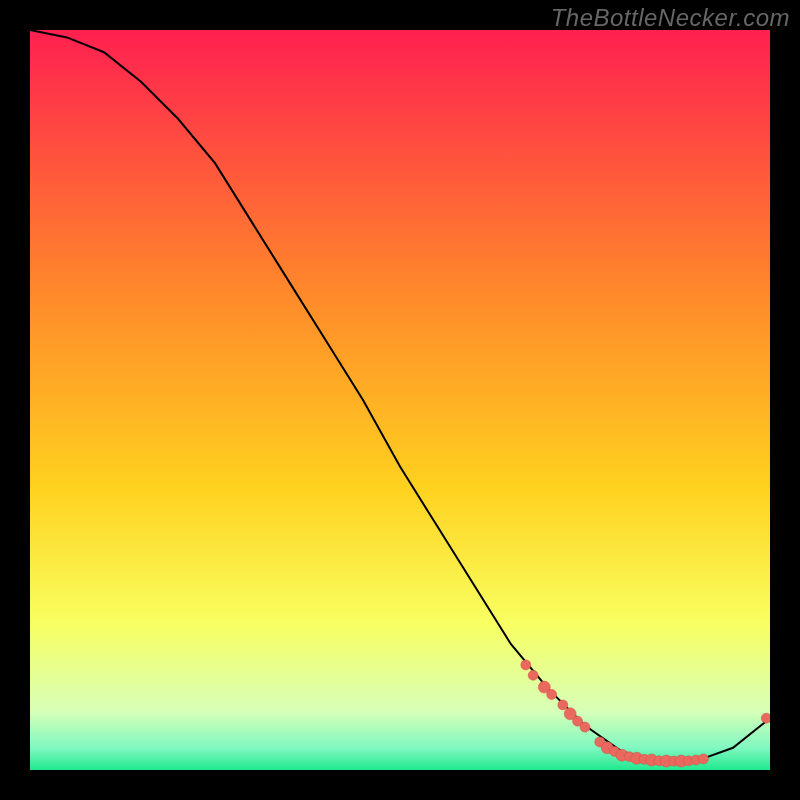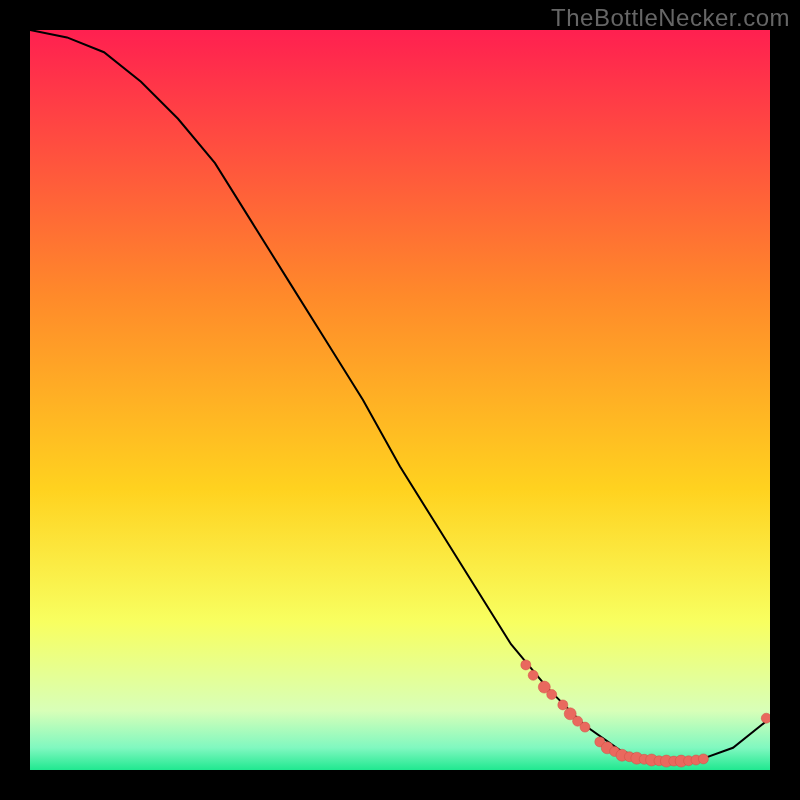--- a/index.html
+++ b/index.html
@@ -16,6 +16,7 @@
     width: 800px;
     height: 800px;
     background: #000;
+    font-style: italic;
   }
   .watermark {
     position: absolute;

